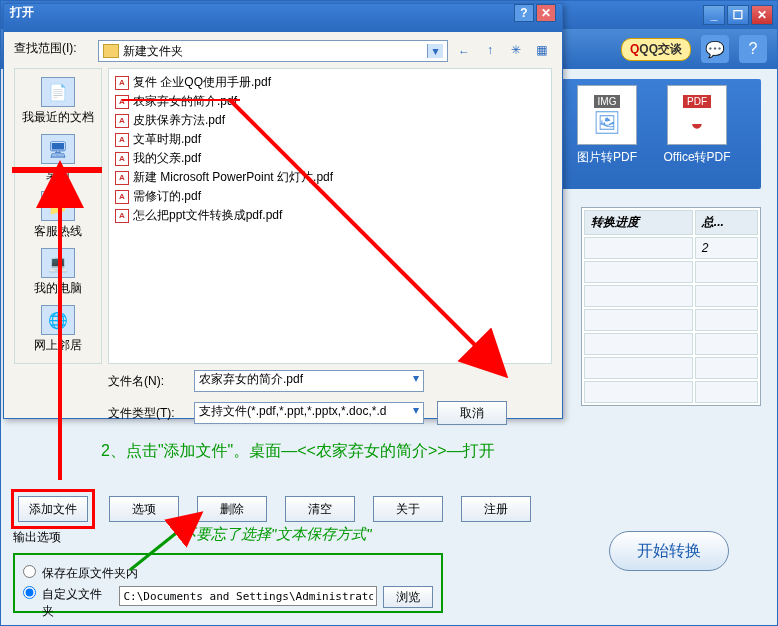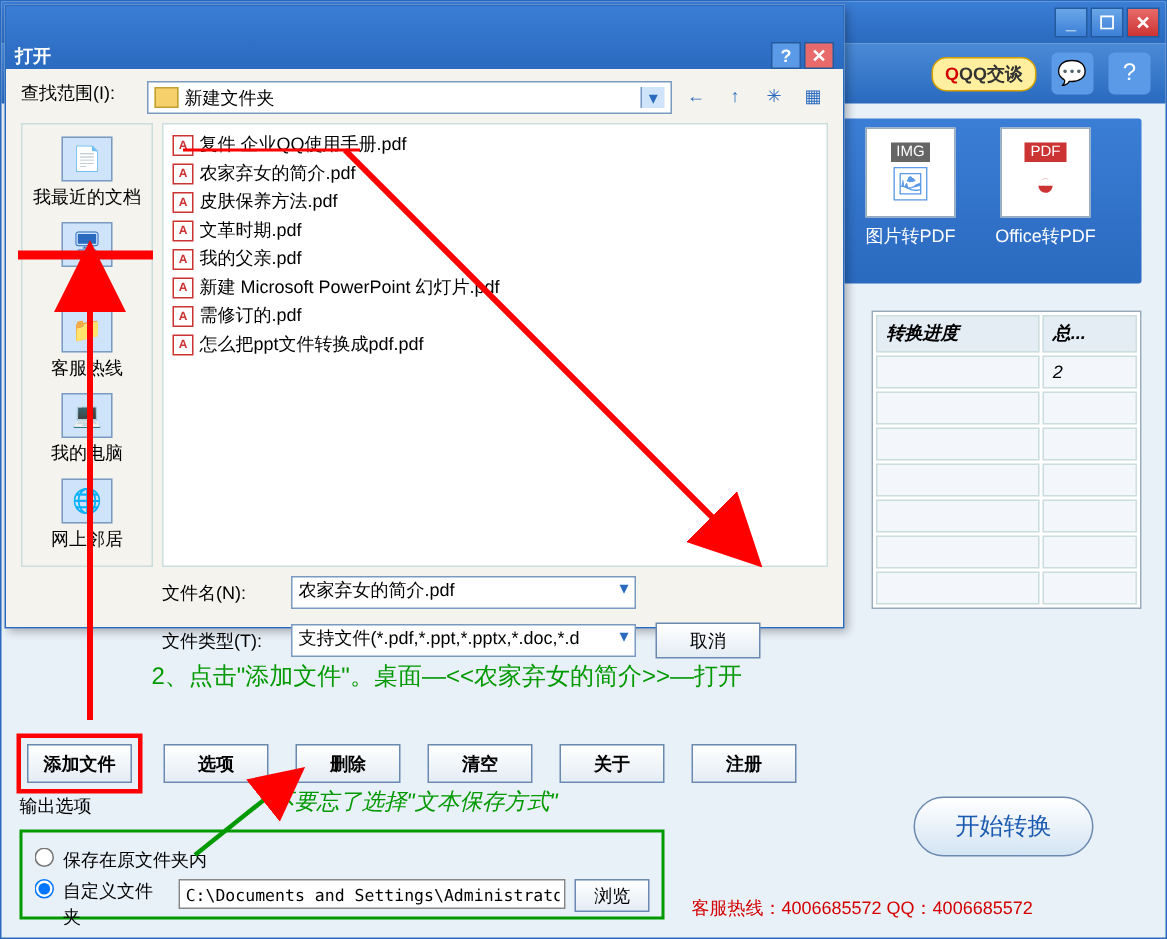--- a/index.html
+++ b/index.html
@@ -48,7 +48,7 @@
 
 
 .dialog { position: absolute; top: 3px; left: 3px; width: 560px; height: 416px; border: 1px solid #2a6abf; background: #f4f3ee; box-shadow: 2px 2px 6px rgba(0,0,0,.3); }
-.dlg-title { height: 42px; background: linear-gradient(#3b7ed6,#2a6abf); color: #fff; display: flex; align-items: flex-end; padding: 0 6px; }
+.dlg-title { height: 28px; background: linear-gradient(#3b7ed6,#2a6abf); color: #fff; display: flex; align-items: flex-start; padding: 0 6px; }
 .dlg-title .t { flex: 1; font-weight: bold; }
 .dlg-title .hb { width: 20px; height: 18px; background: #5a9ae6; border: 1px solid #245a9e; margin-left: 2px; display: flex; align-items: center; justify-content: center; cursor: pointer; font-weight: bold; }
 .dlg-title .hb.close { background: #e86a6a; }

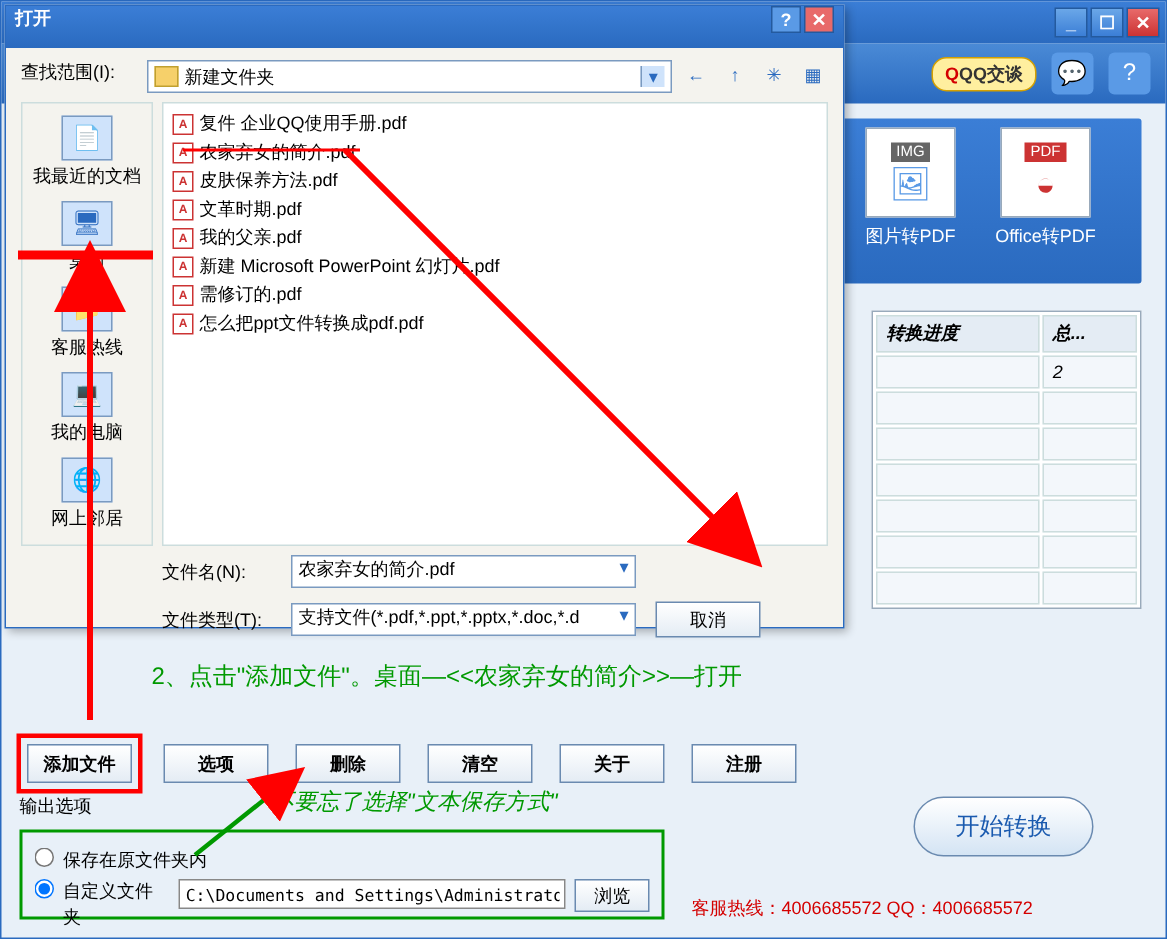--- a/index.html
+++ b/index.html
@@ -33,7 +33,7 @@
 
 .instr { position: absolute; top: 440px; left: 100px; color: #009900; font-size: 16px; }
 .btn-row { position: absolute; top: 488px; left: 10px; display: flex; gap: 18px; align-items: center; }
-.app-btn { width: 70px; height: 26px; background: linear-gradient(#fff,#e4ecf4); border: 1px solid #6a8ab0; cursor: pointer; font-weight: bold; }
+.app-btn { width: 70px; height: 26px; background: linear-gradient(#fff,#e4ecf4); border: 1px solid #6a8ab0; cursor: pointer; }
 .red-box-add { border: 3px solid #f00; padding: 4px; margin-right: -4px; }
 
 .out-section { position: absolute; top: 528px; left: 12px; }

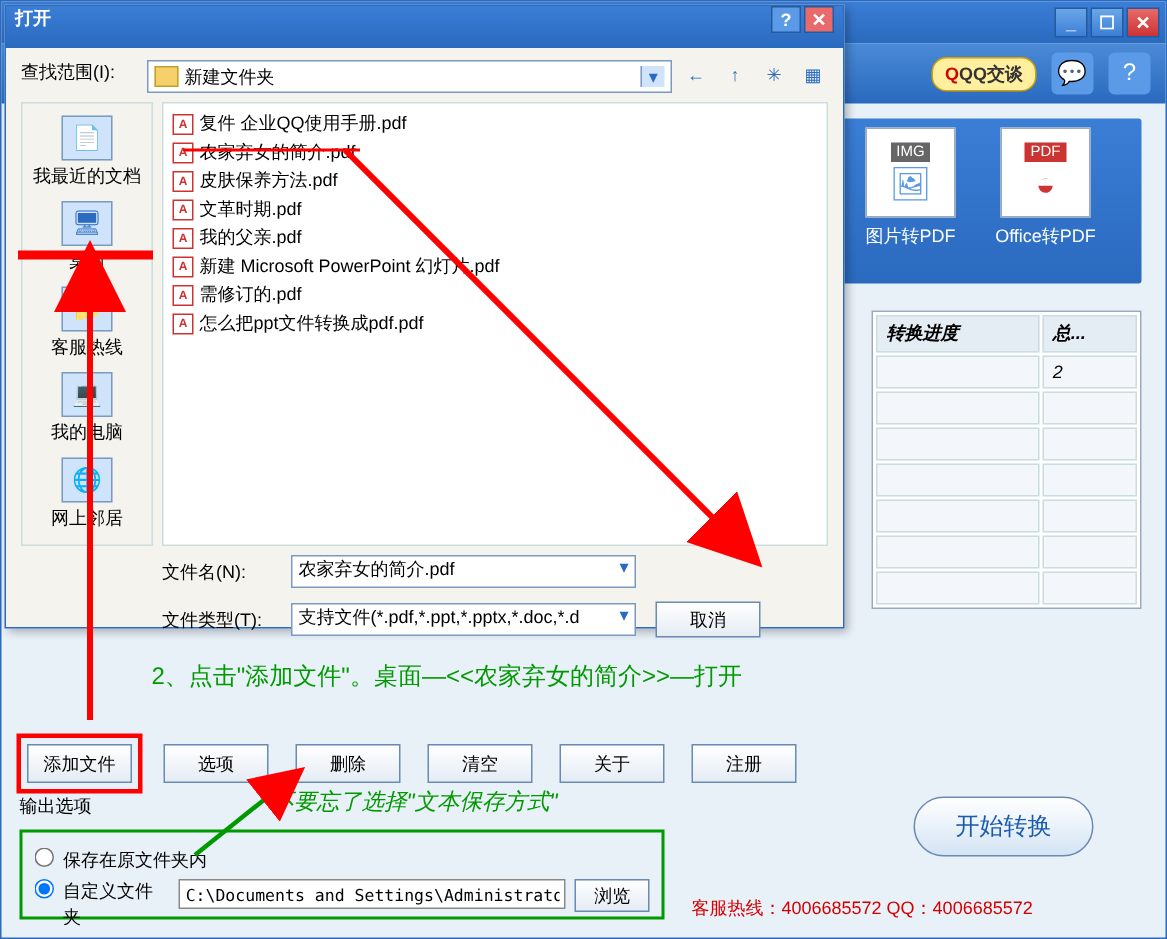--- a/index.html
+++ b/index.html
@@ -178,7 +178,6 @@
   </div>
 
   <button class="start-btn">开始转换</button>
-  <div class="hotline">客服热线：4006685572 QQ：4006685572</div>
 </div>
 
 <div class="dialog">

